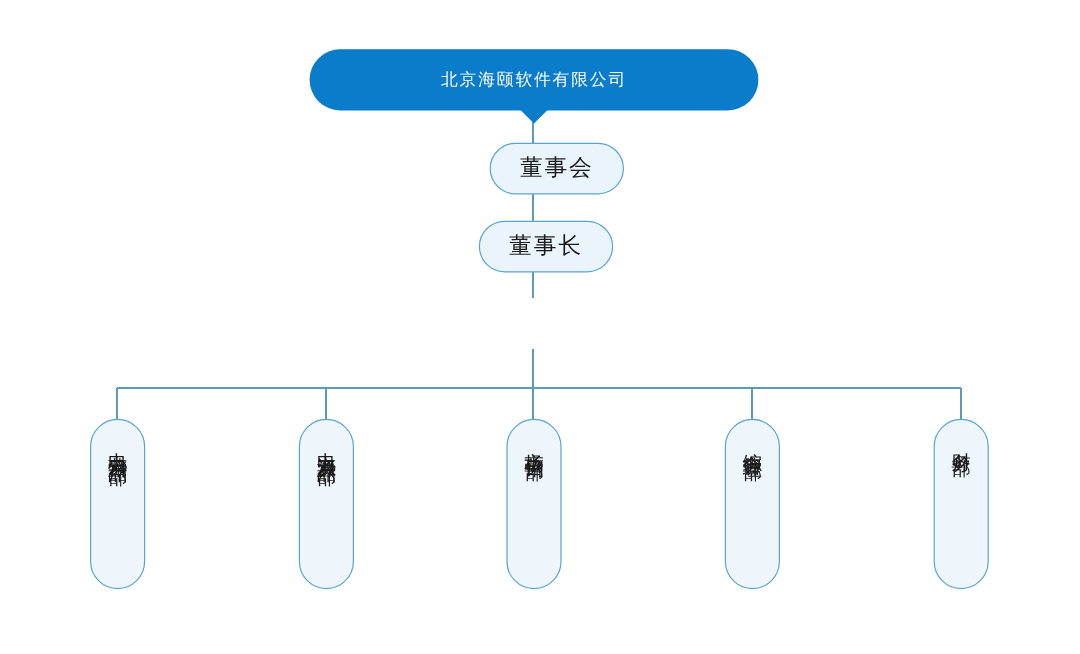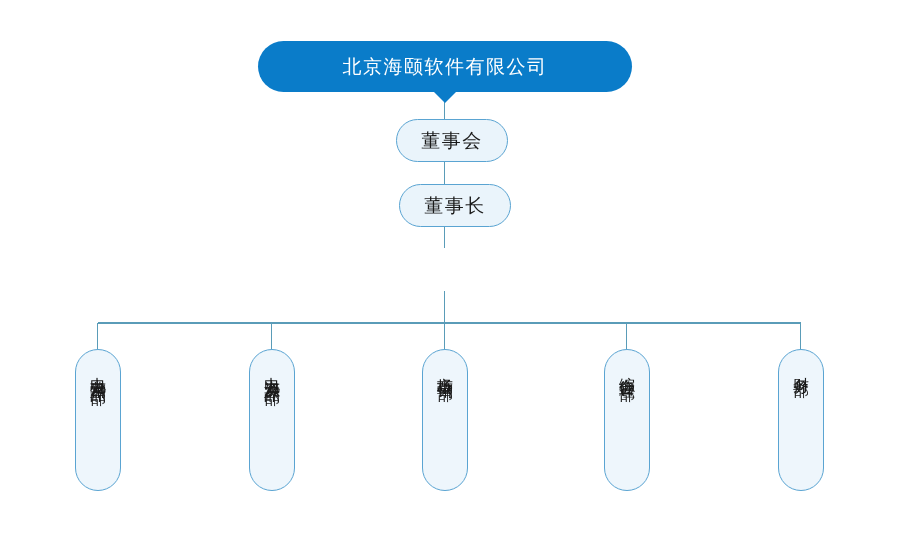--- a/index.html
+++ b/index.html
@@ -46,7 +46,7 @@
   }
   .company-label {
     color: #ffffff;
-    font-size: 19px;
+    font-size: 14px;
     letter-spacing: 1.5px;
     line-height: 1;
     white-space: nowrap;

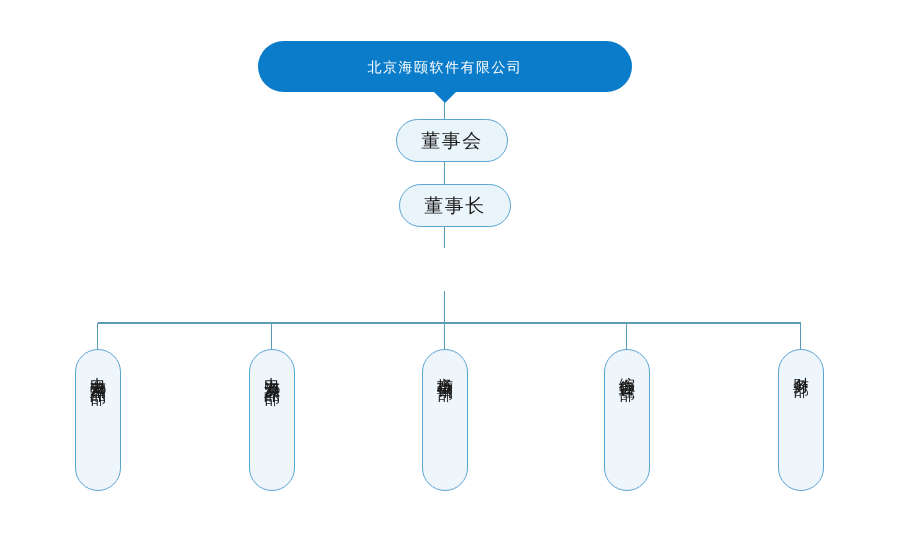--- a/index.html
+++ b/index.html
@@ -84,7 +84,7 @@
     white-space: nowrap;
   }
 
-  #node-board       { left: 396px; top: 119px; width: 112px; }
+  #node-board       { left: 408px; top: 119px; width: 112px; }
   #node-chairman    { left: 399px; top: 184px; width: 112px; }
   #node-gm          { left: 388px; top: 248px; width: 112px; }
 

